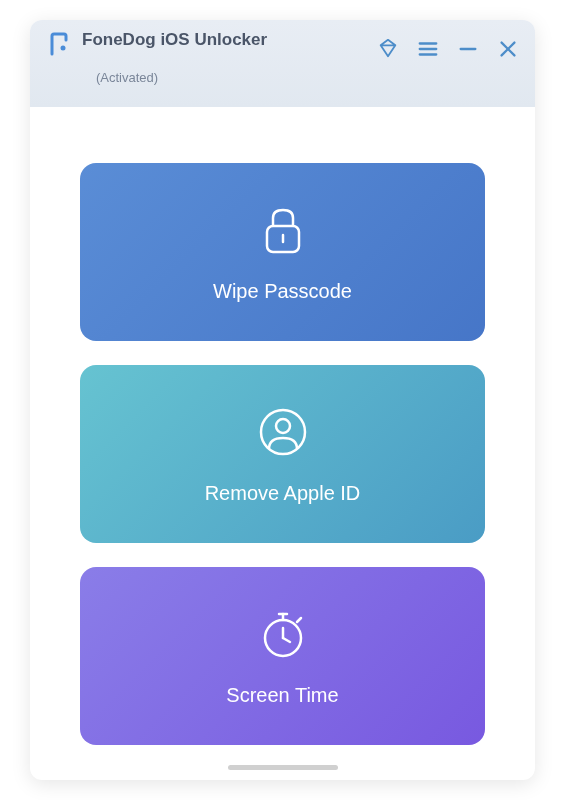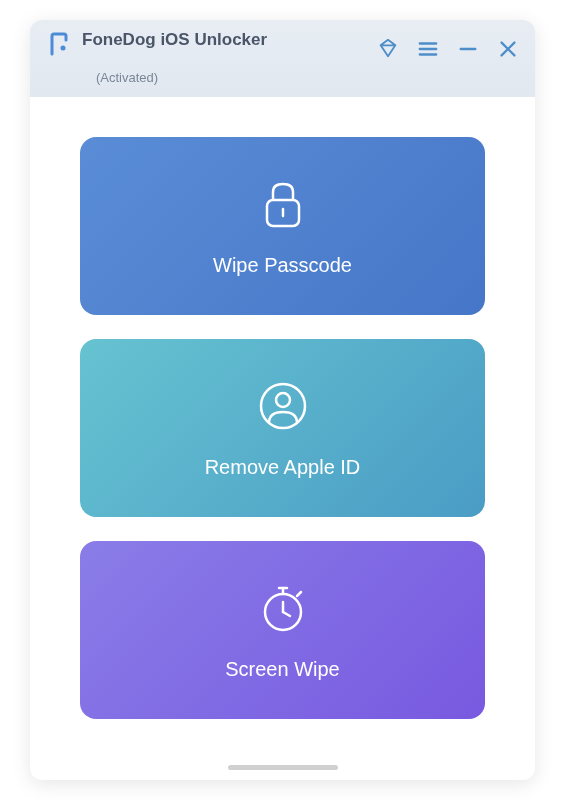--- a/index.html
+++ b/index.html
@@ -31,7 +31,7 @@
     
     .header {
       background: linear-gradient(to bottom, #e8edf4, #e1e8f0);
-      padding: 10px 16px 12px 16px;
+      padding: 10px 16px 22px 16px;
       display: flex;
       align-items: flex-start;
       justify-content: space-between;

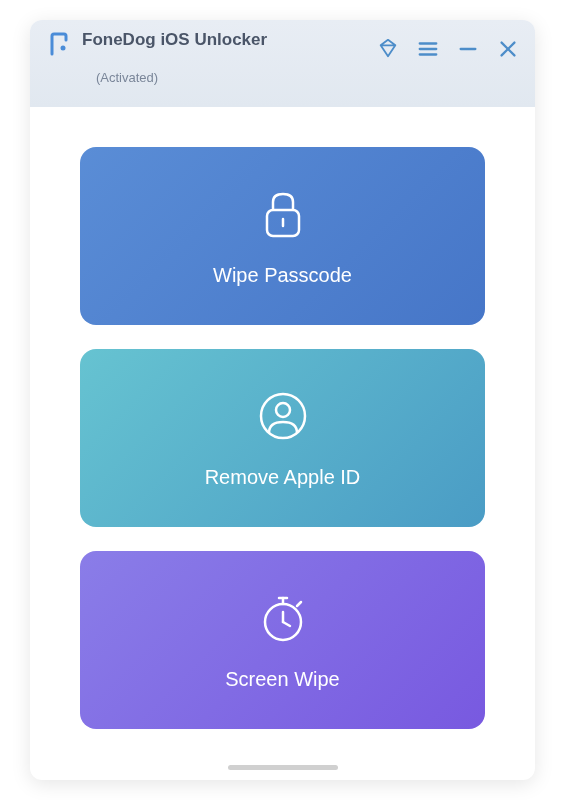--- a/index.html
+++ b/index.html
@@ -101,6 +101,7 @@
       display: flex;
       flex-direction: column;
       gap: 24px;
+      justify-content: flex-end;
     }
     
     .action-card {

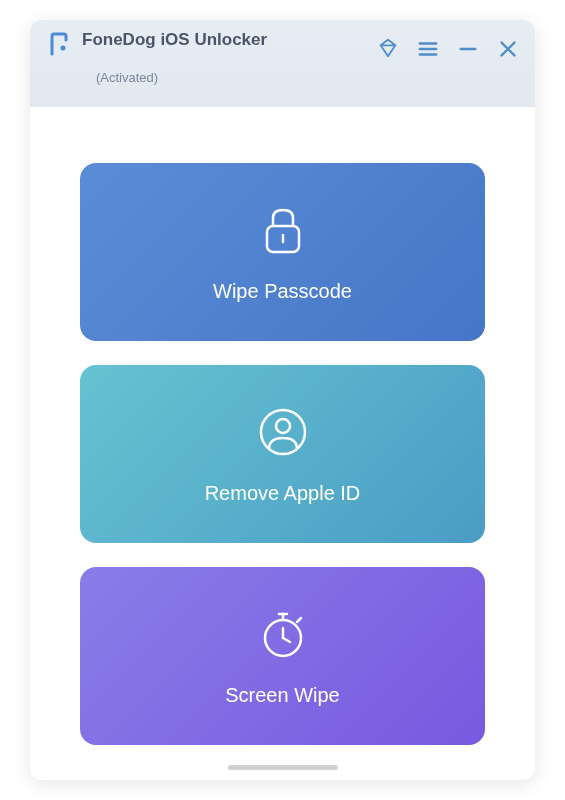--- a/index.html
+++ b/index.html
@@ -233,7 +233,7 @@
           <line x1="42" y1="16" x2="46" y2="12" stroke-linecap="round"></line>
         </svg>
       </div>
-      <div class="card-label">Screen Wipe</div>
+      <div class="card-label">Screen Time</div>
     </div>
 
   </div>

